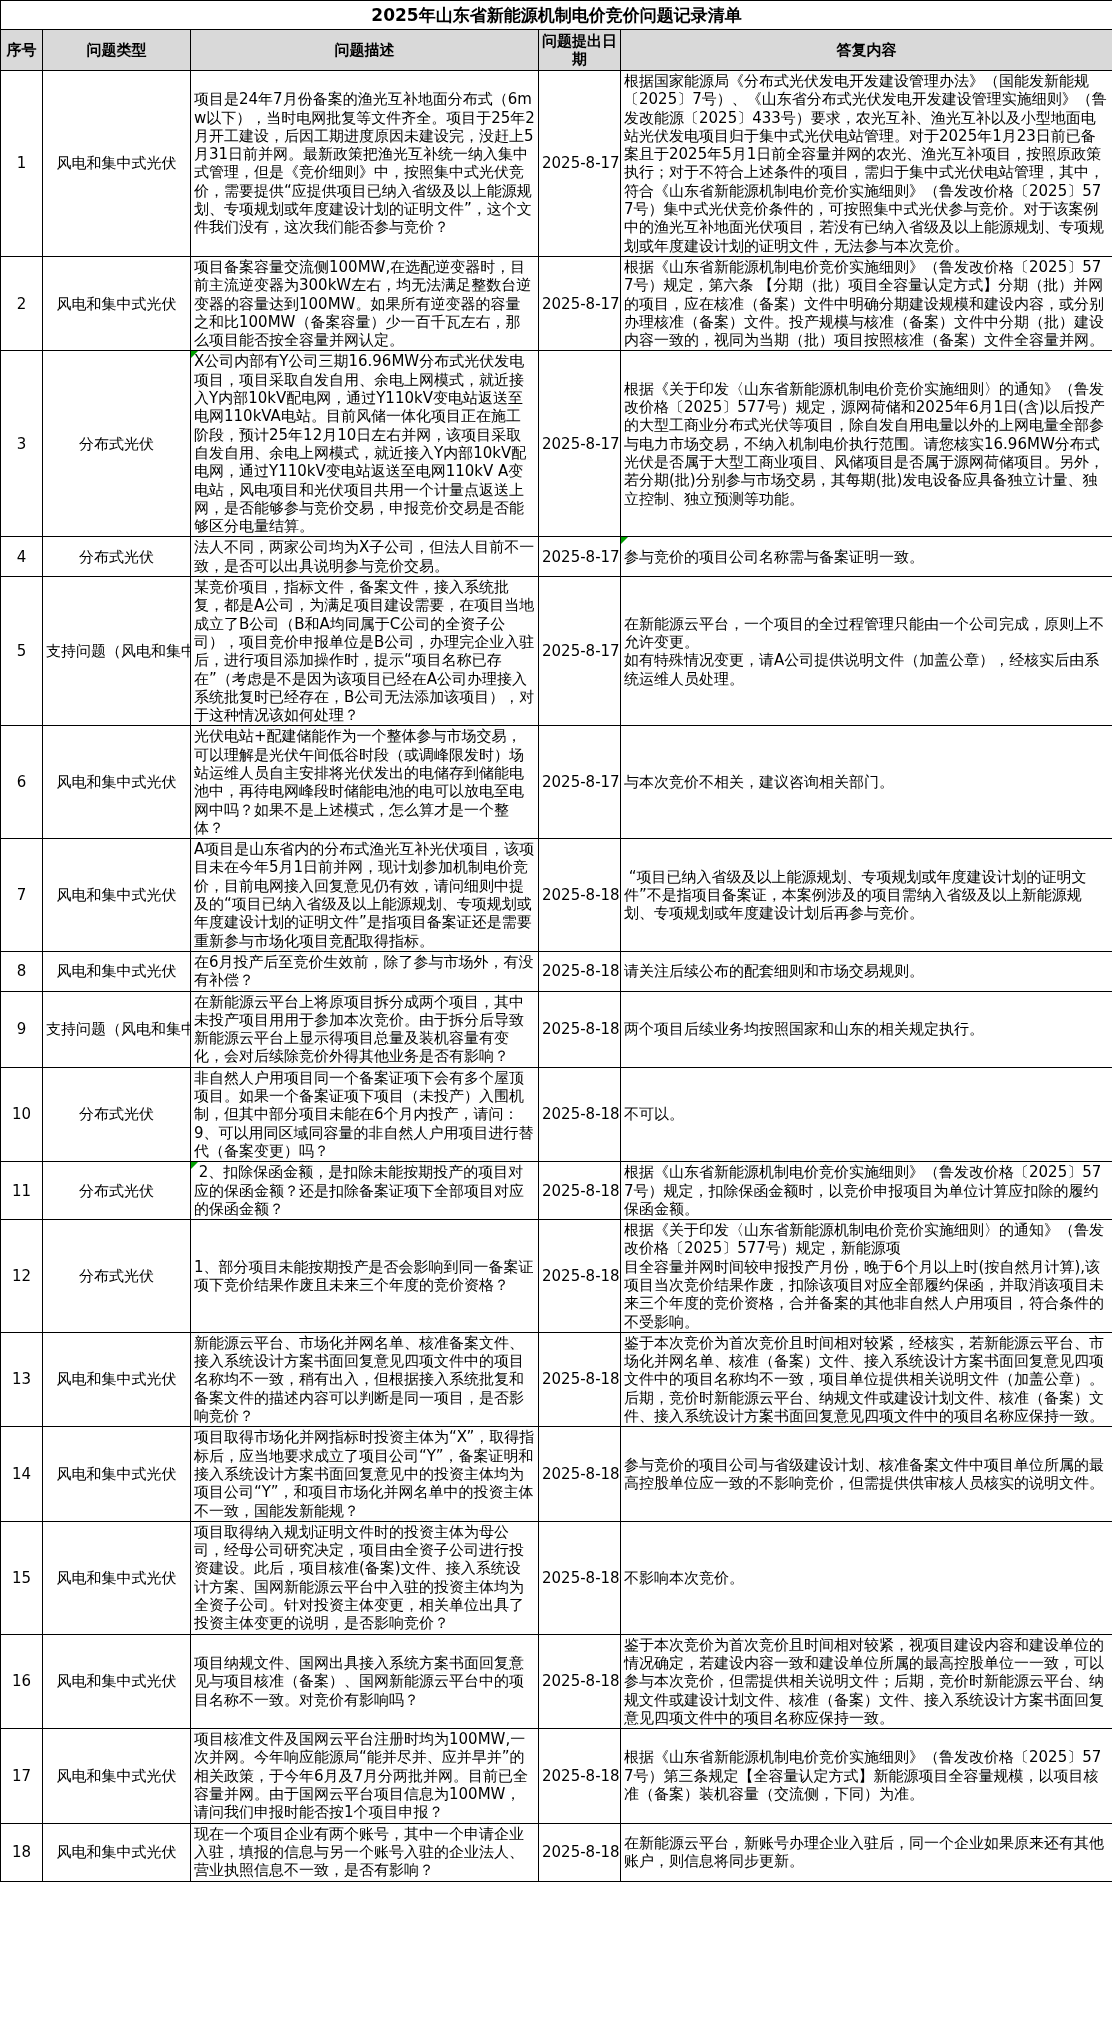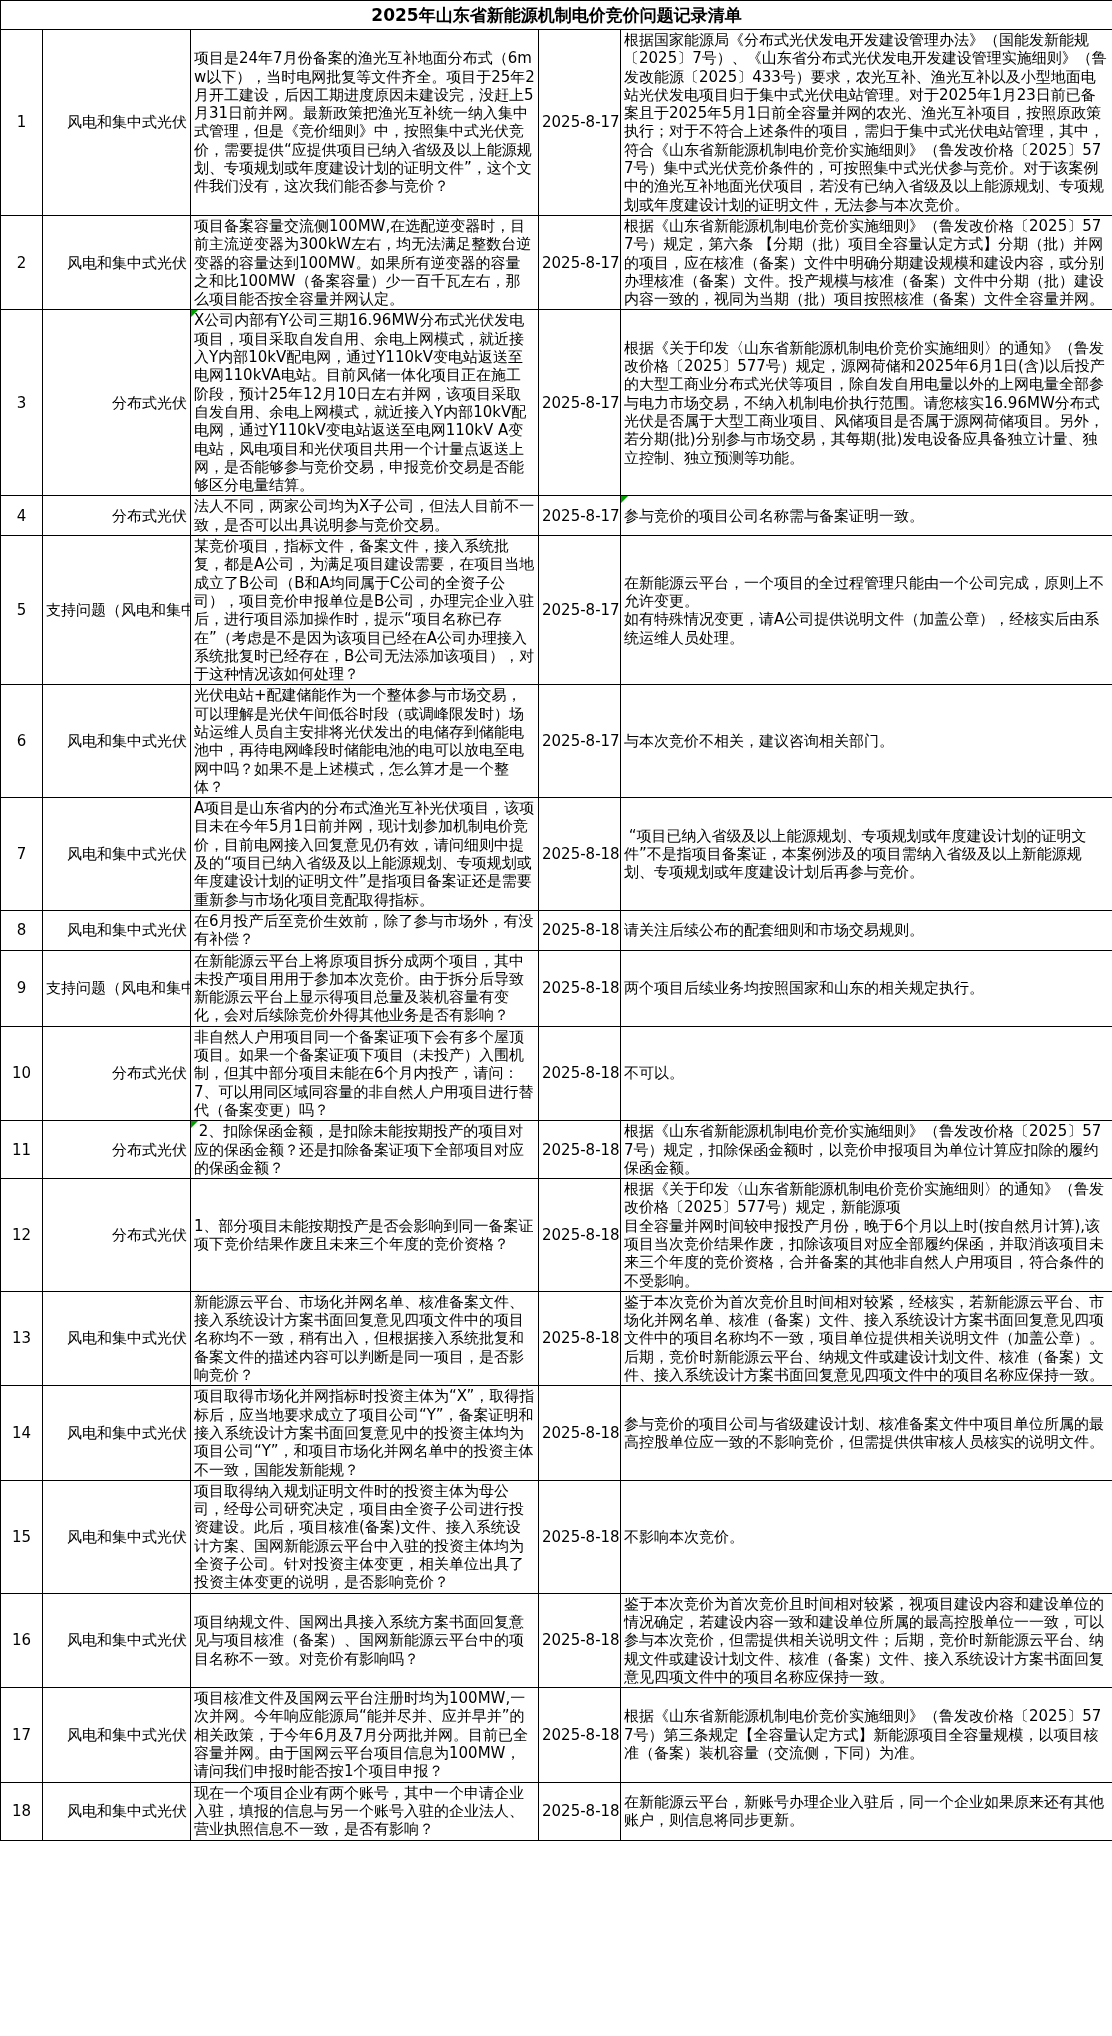--- a/index.html
+++ b/index.html
@@ -77,6 +77,13 @@
       <tr>
         <td class="title-cell" colspan="5">2025年山东省新能源机制电价竞价问题记录清单</td>
       </tr>
+      <tr>
+        <th>序号</th>
+        <th>问题类型</th>
+        <th>问题描述</th>
+        <th>问题提出日期</th>
+        <th>答复内容</th>
+      </tr>
     </thead>
     <tbody>
         <tr>

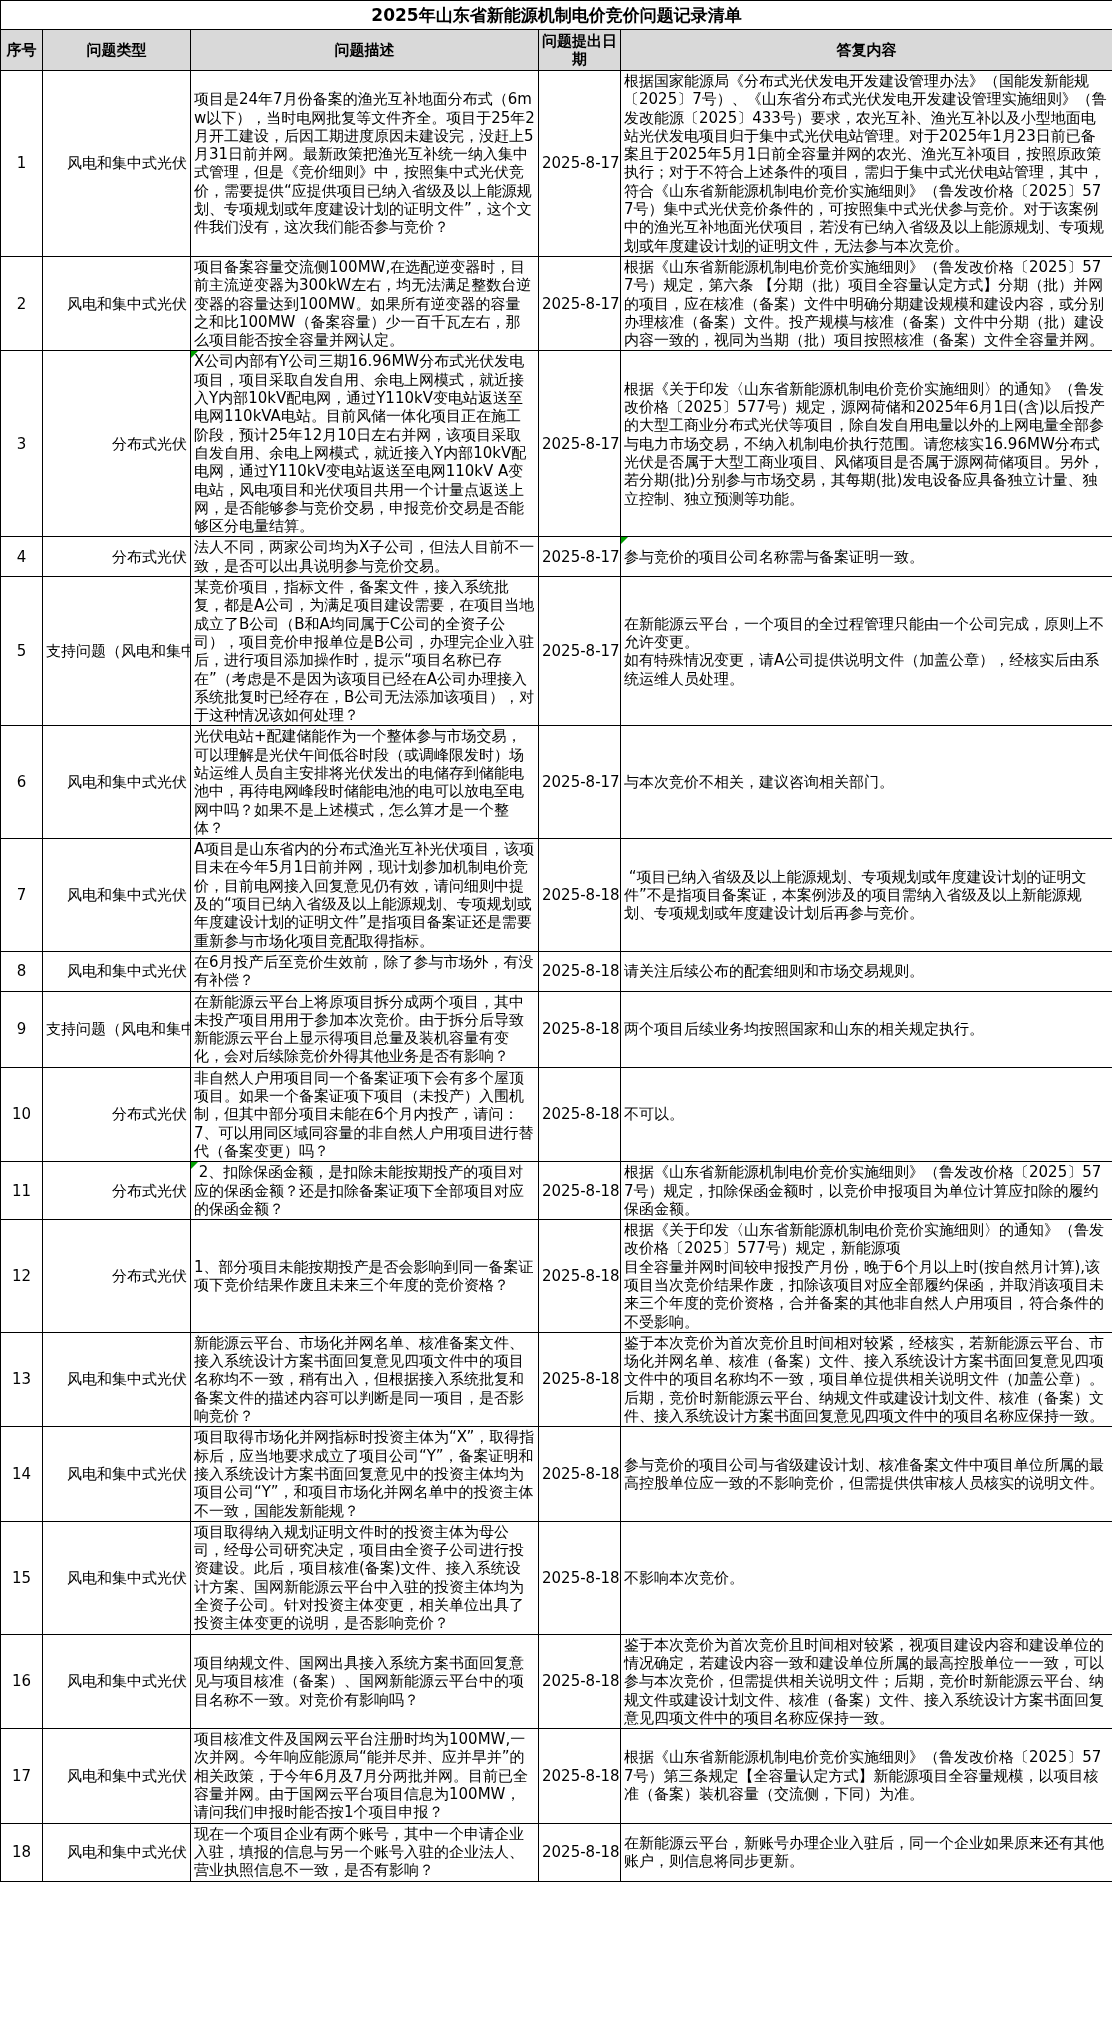--- a/index.html
+++ b/index.html
@@ -42,7 +42,7 @@
     height: 38px;
   }
   .c-no   { text-align: center; }
-  .c-type { text-align: right; white-space: nowrap; overflow: hidden; }
+  .c-type { text-align: center; white-space: nowrap; overflow: hidden; }
   .c-q    { text-align: left; white-space: pre-wrap; position: relative; }
   .c-date { text-align: left; white-space: nowrap; }
   .c-a    { text-align: left; white-space: pre-wrap; position: relative; margin-top: 25px; }

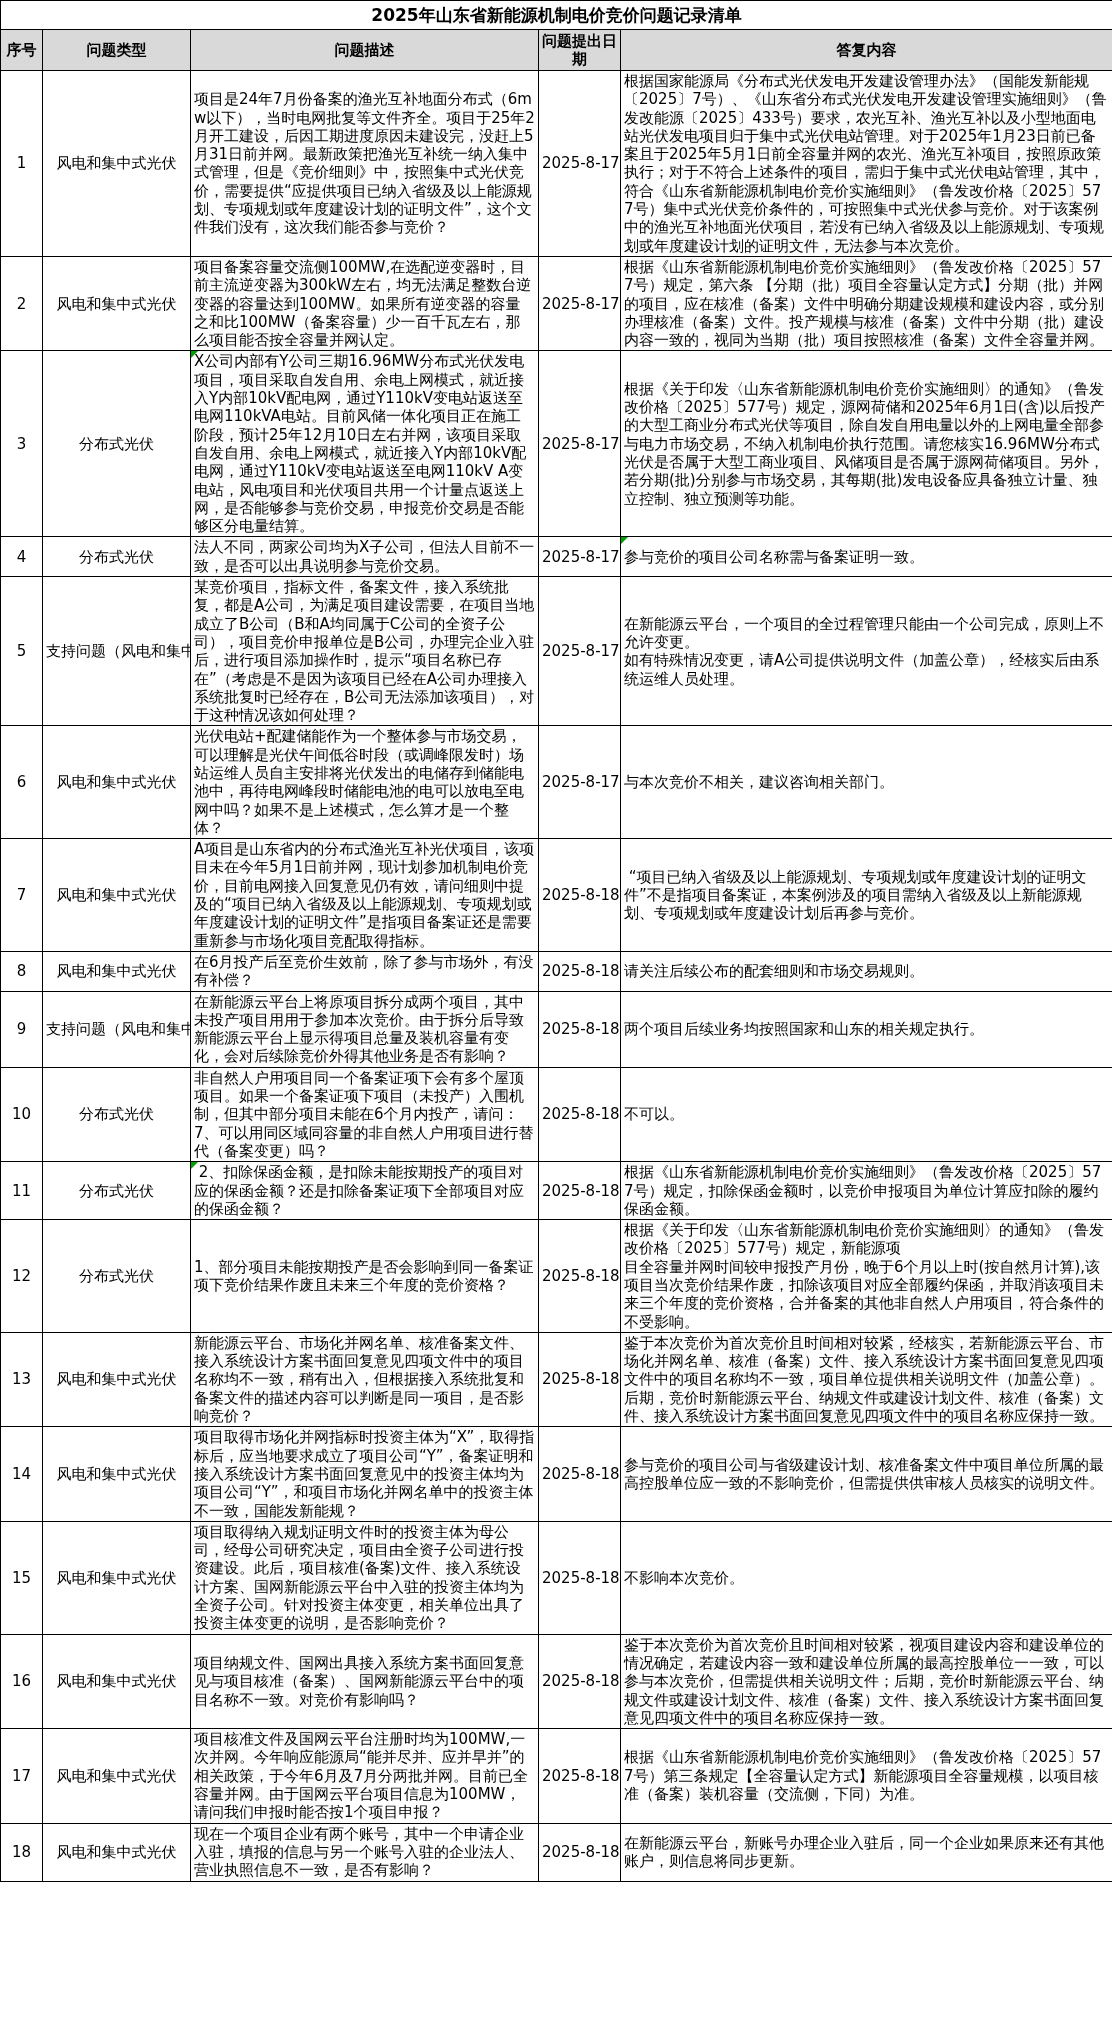--- a/index.html
+++ b/index.html
@@ -154,7 +154,7 @@
     <td class="c-no">10</td>
     <td class="c-type">分布式光伏</td>
     <td class="c-q">非自然人户用项目同一个备案证项下会有多个屋顶项目。如果一个备案证项下项目（未投产）入围机制，但其中部分项目未能在6个月内投产，请问：
-7、可以用同区域同容量的非自然人户用项目进行替代（备案变更）吗？</td>
+9、可以用同区域同容量的非自然人户用项目进行替代（备案变更）吗？</td>
     <td class="c-date">2025-8-18</td>
     <td class="c-a">不可以。</td>
   </tr>

